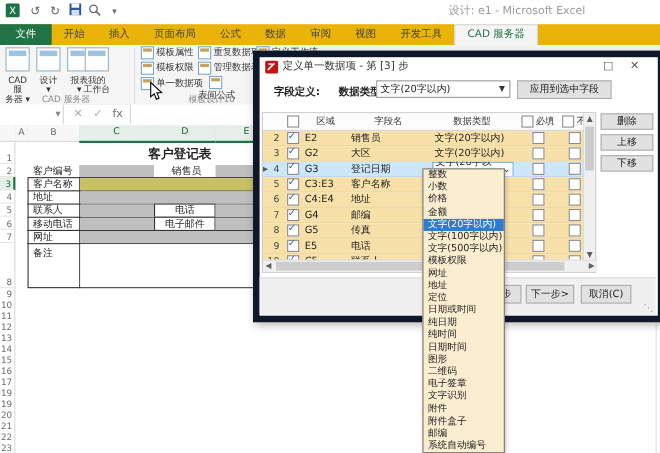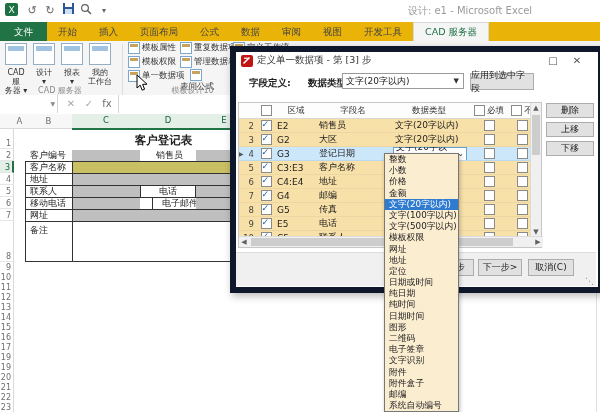--- a/index.html
+++ b/index.html
@@ -159,7 +159,7 @@
       <span>报表</span><br>
       <span>▾</span>
     </div>
-    <div class="abs bigbtn" style="left:87px;">
+    <div class="abs bigbtn" style="left:75px;">
       <span class="bigicon"></span><br>
       <span>我的</span><br>
       <span>工作台</span>

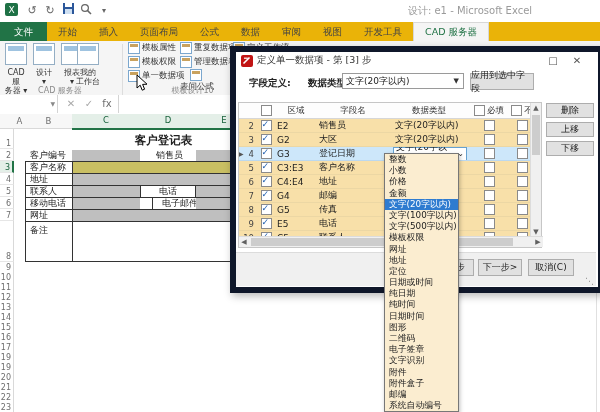--- a/index.html
+++ b/index.html
@@ -311,7 +311,7 @@
       <span style="margin-left:3px;">文字(20字以内)</span>
       <span class="arr">▼</span>
     </div>
-    <div class="abs wbtn" style="left:234px;top:21px;width:64px;height:17px;">应用到选中字段</div>
+    <div class="abs wbtn" style="left:234px;top:21px;width:86px;height:17px;">应用到选中字段</div>
 
     <div class="abs" id="dtable">
       <div id="dthead">

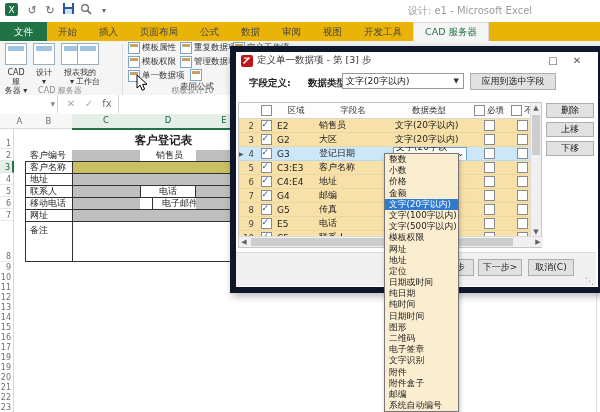--- a/index.html
+++ b/index.html
@@ -281,7 +281,7 @@
     <div class="abs cellgray" style="left:196px;top:72px;width:56px;height:11px;"></div>
     <div class="abs lbl" style="left:27px;top:84px;width:44px;height:11px;">移动电话</div>
     <div class="abs cellgray" style="left:73px;top:84px;width:67px;height:11px;"></div>
-    <div class="abs boxed" style="left:140px;top:83px;width:56px;height:13px;margin-left:12px;">电子邮件</div>
+    <div class="abs boxed" style="left:140px;top:83px;width:56px;height:13px;">电子邮件</div>
     <div class="abs cellgray" style="left:196px;top:84px;width:56px;height:11px;"></div>
     <div class="abs lbl" style="left:27px;top:96px;width:44px;height:11px;">网址</div>
     <div class="abs cellgray" style="left:73px;top:96px;width:179px;height:11px;"></div>

